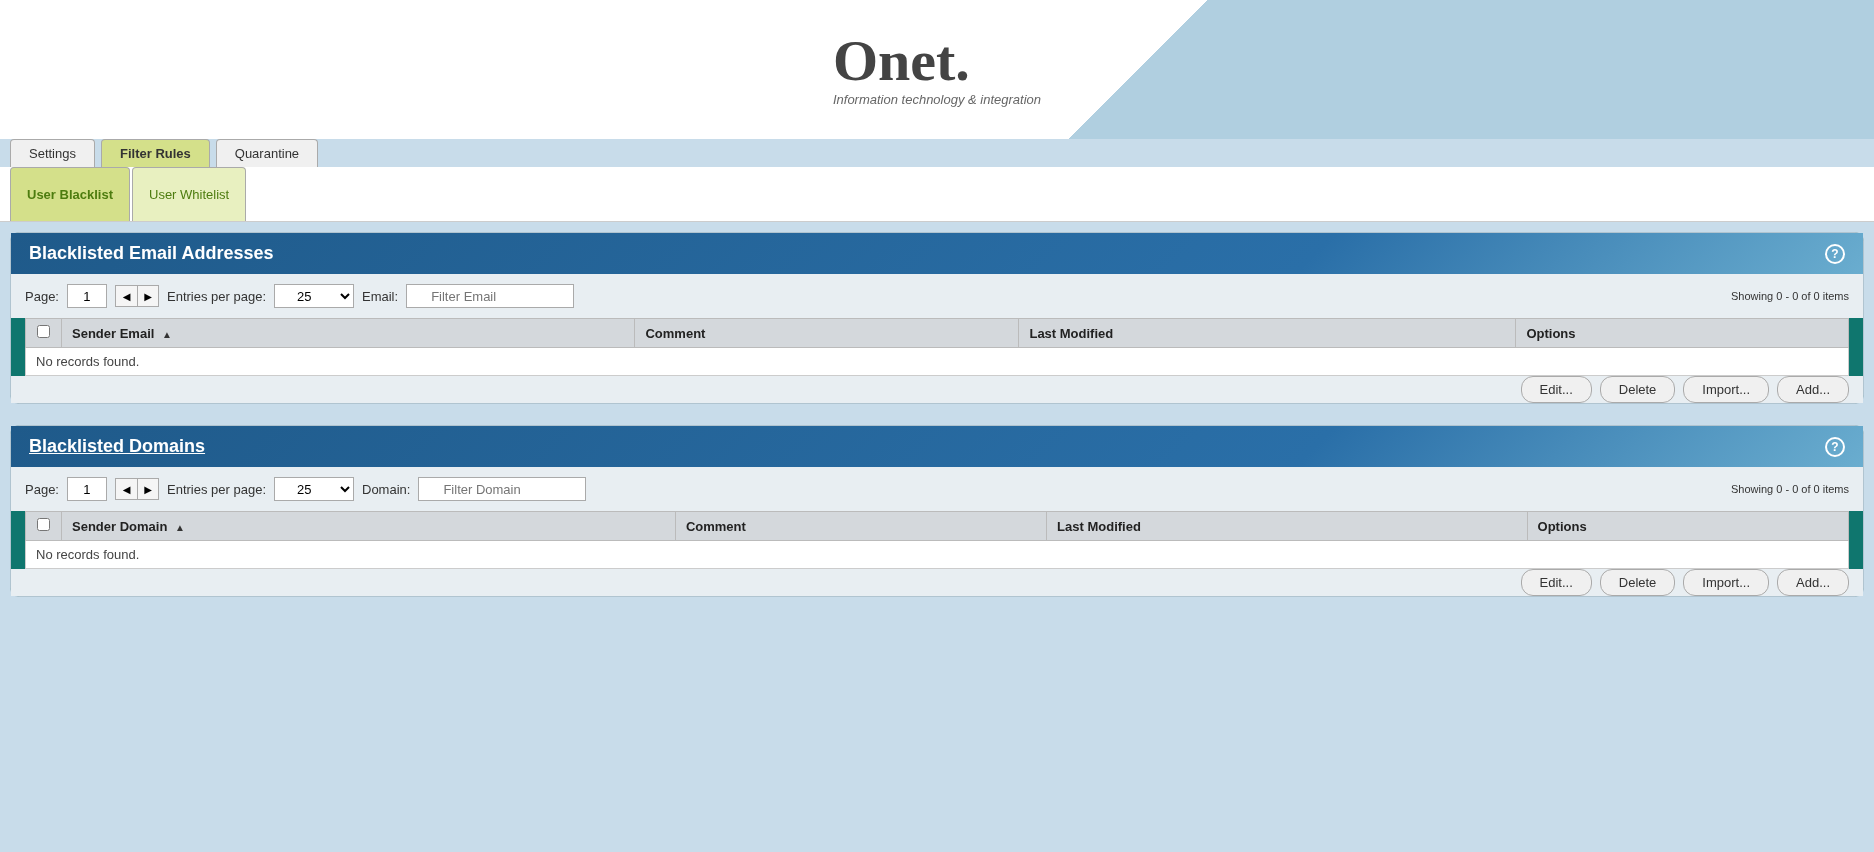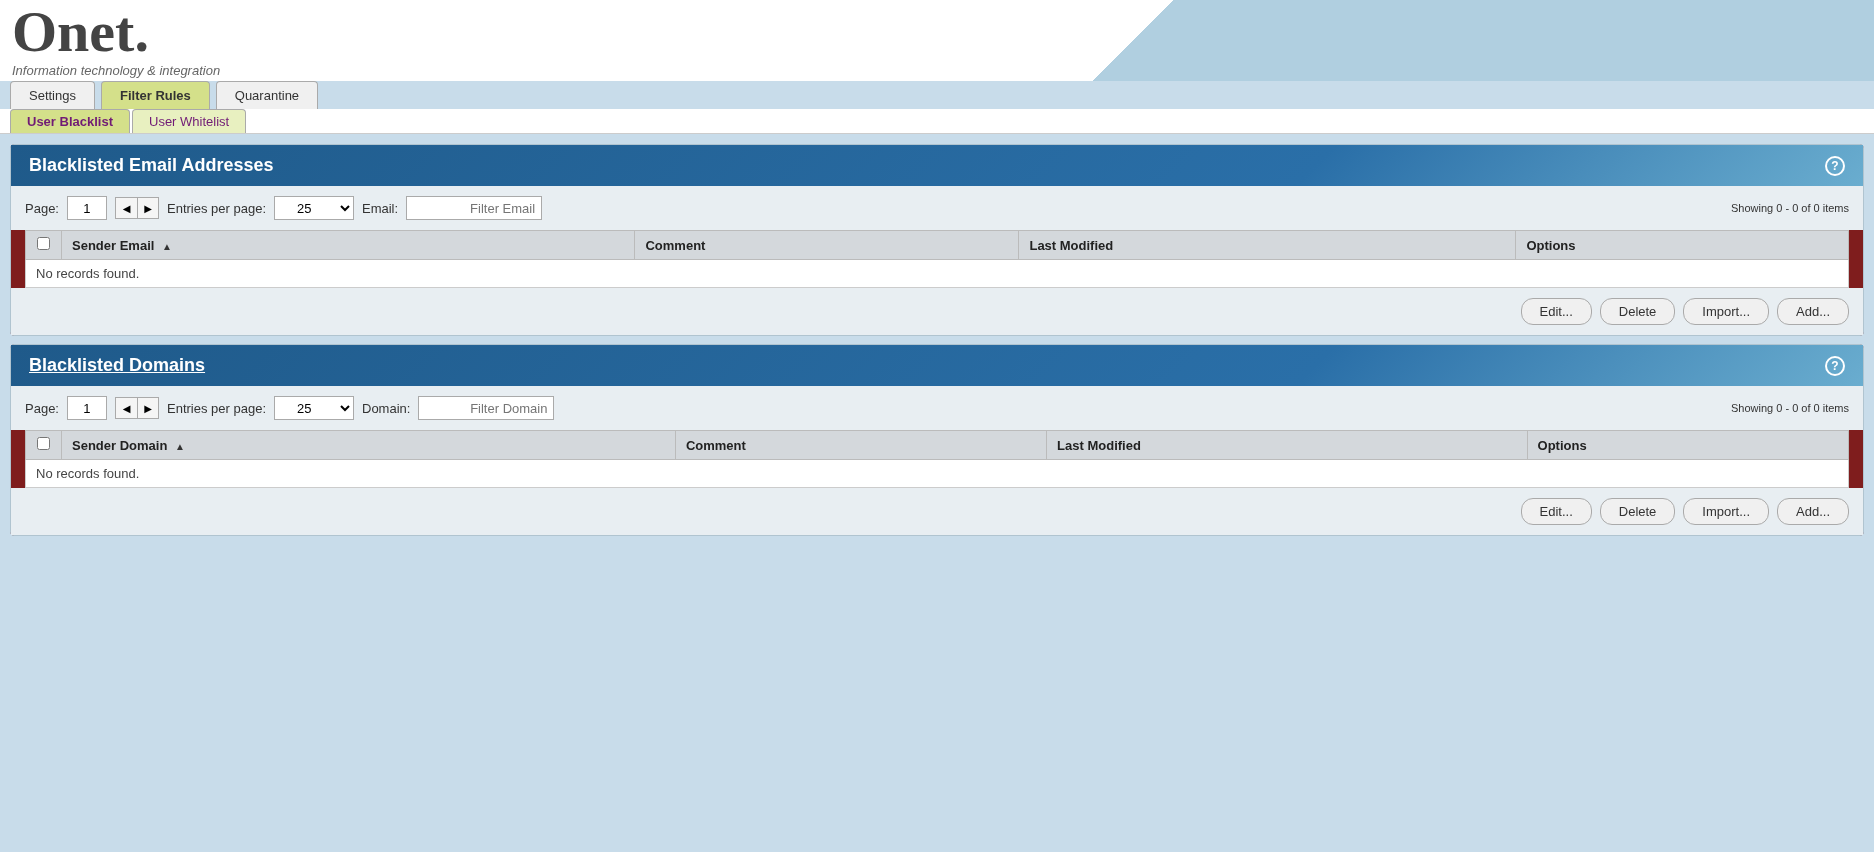--- a/index.html
+++ b/index.html
@@ -8,11 +8,12 @@
     
     .header {
       background: linear-gradient(135deg, #ffffff 0%, #ffffff 60%, #b0cfe0 60%, #b0cfe0 100%);
-      height: 81px;
+      height: 139px;
       display: flex;
       align-items: center;
       padding: 10px 12px;
       position: relative;
+      justify-content: center;
     }
     .logo-onet {
       font-size: 58px;

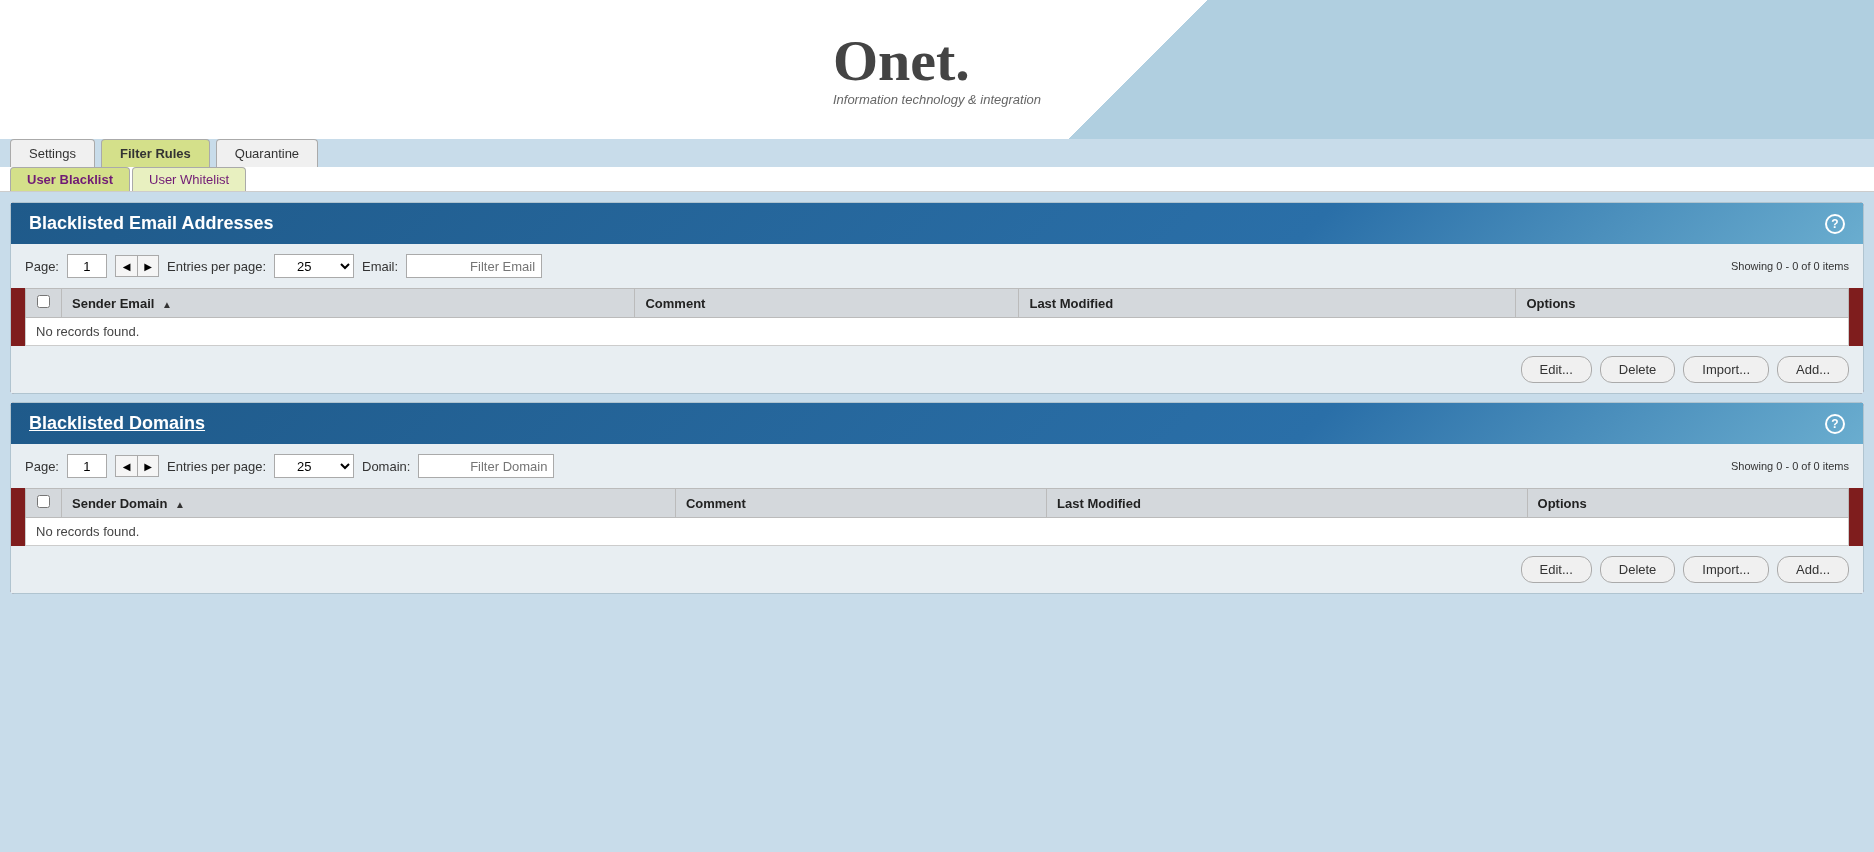--- a/index.html
+++ b/index.html
@@ -61,13 +61,13 @@
       border-bottom: 1px solid #ccc;
     }
     .tab-secondary {
-      padding: 4px 16px;
+      padding: 19px 16px;
       border: 1px solid #aaa;
       border-bottom: none;
       cursor: pointer;
       border-radius: 4px 4px 0 0;
       background: #e8f0c0;
-      color: #701a75;
+      color: #4d7c0f;
       font-size: 13px;
     }
     .tab-secondary.active {

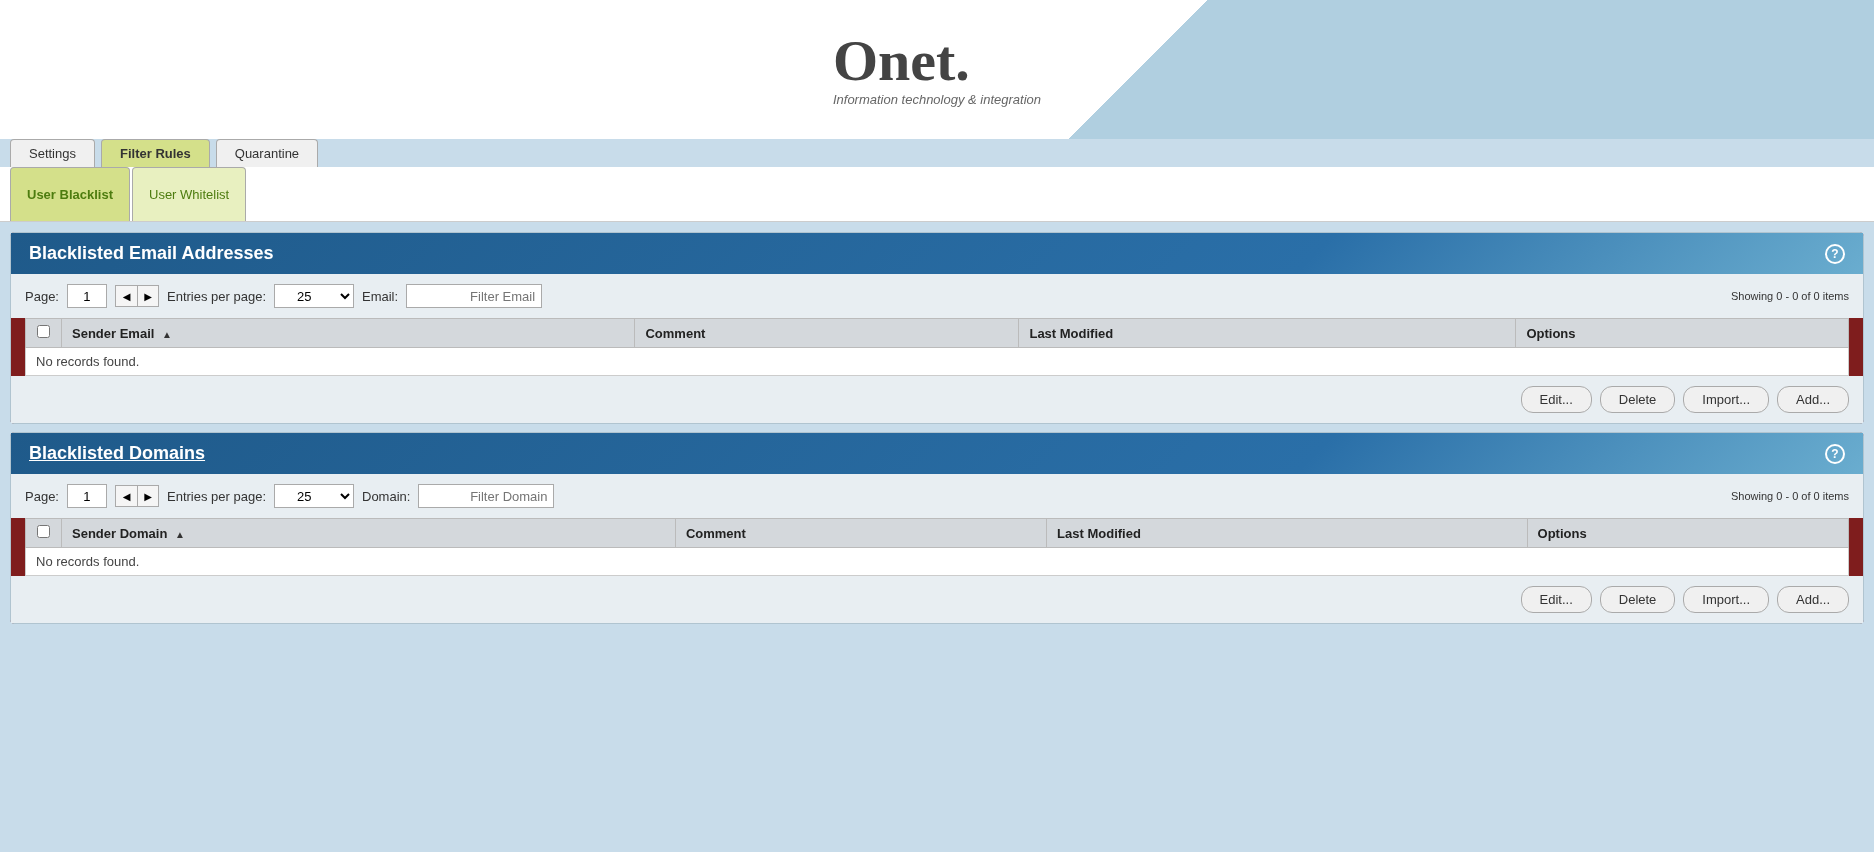--- a/index.html
+++ b/index.html
@@ -83,10 +83,10 @@
 
     
     .section {
-      background: #7f1d1d;
+      background: #0f766e;
       border: 1px solid #b0c4d0;
-      margin-bottom: 8px;
-      border-radius: 4px;
+      margin-bottom: 21px;
+      border-radius: 9px;
     }
     .section-help-icon {
       color: #fff;

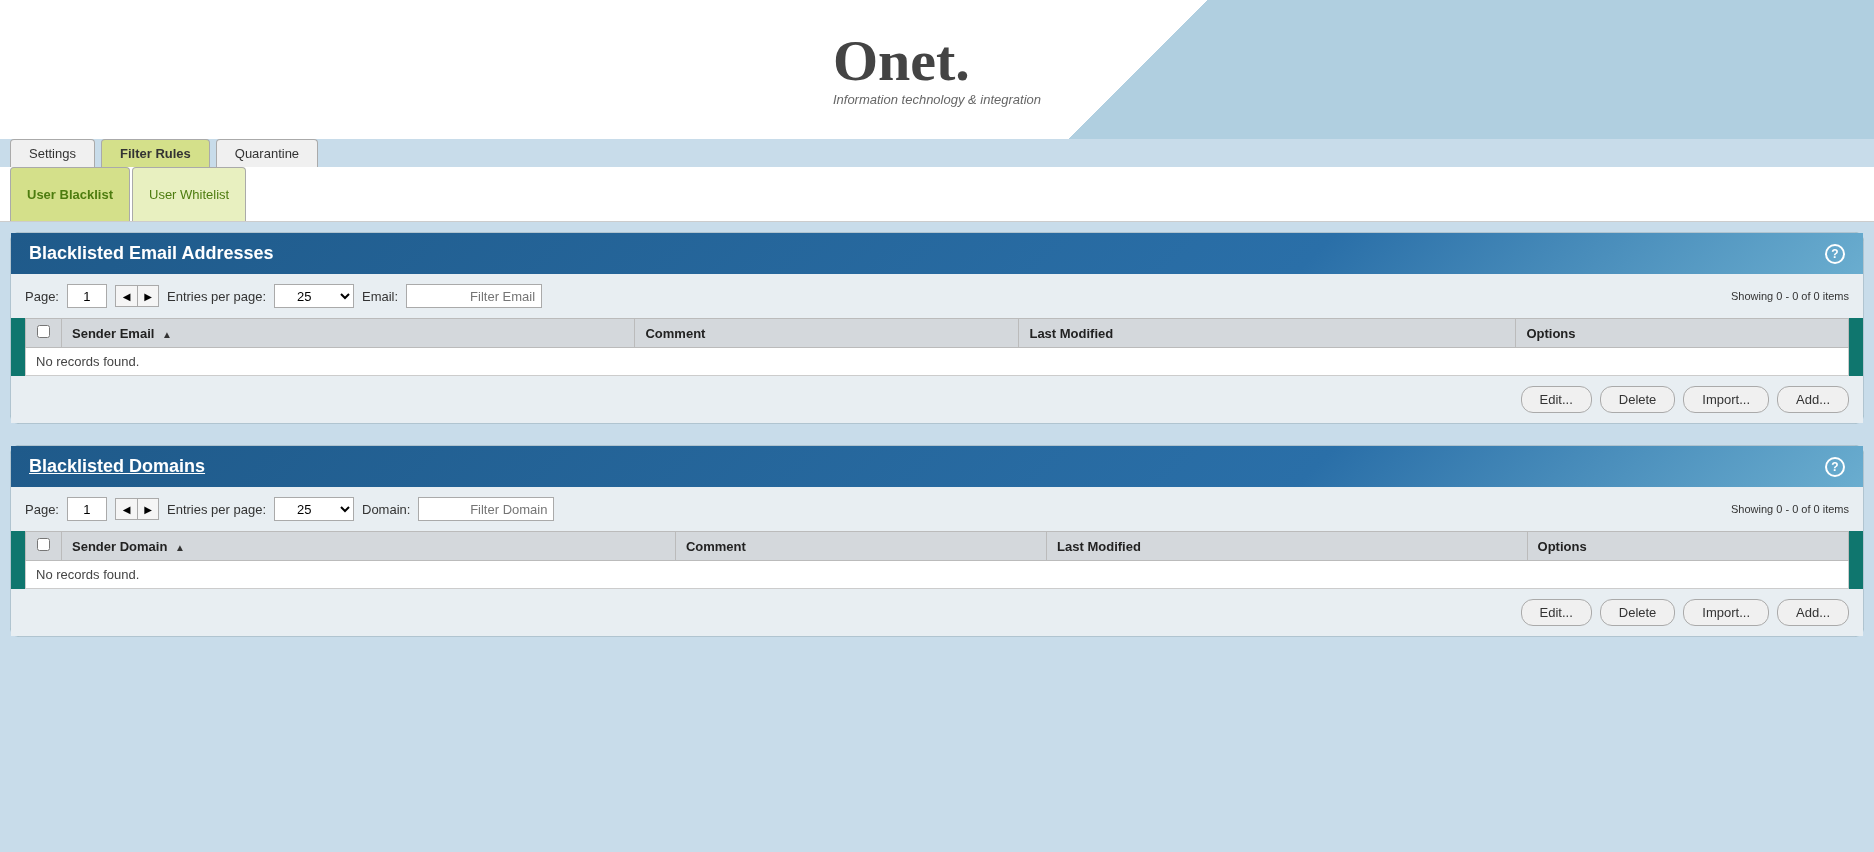--- a/index.html
+++ b/index.html
@@ -148,9 +148,8 @@
       padding: 2px 6px 2px 24px;
       font-size: 13px;
       background: #fff;
-      width: 136px;
+      width: 168px;
       position: relative;
-      text-align: right;
     }
     .filter-wrapper {
       position: relative;

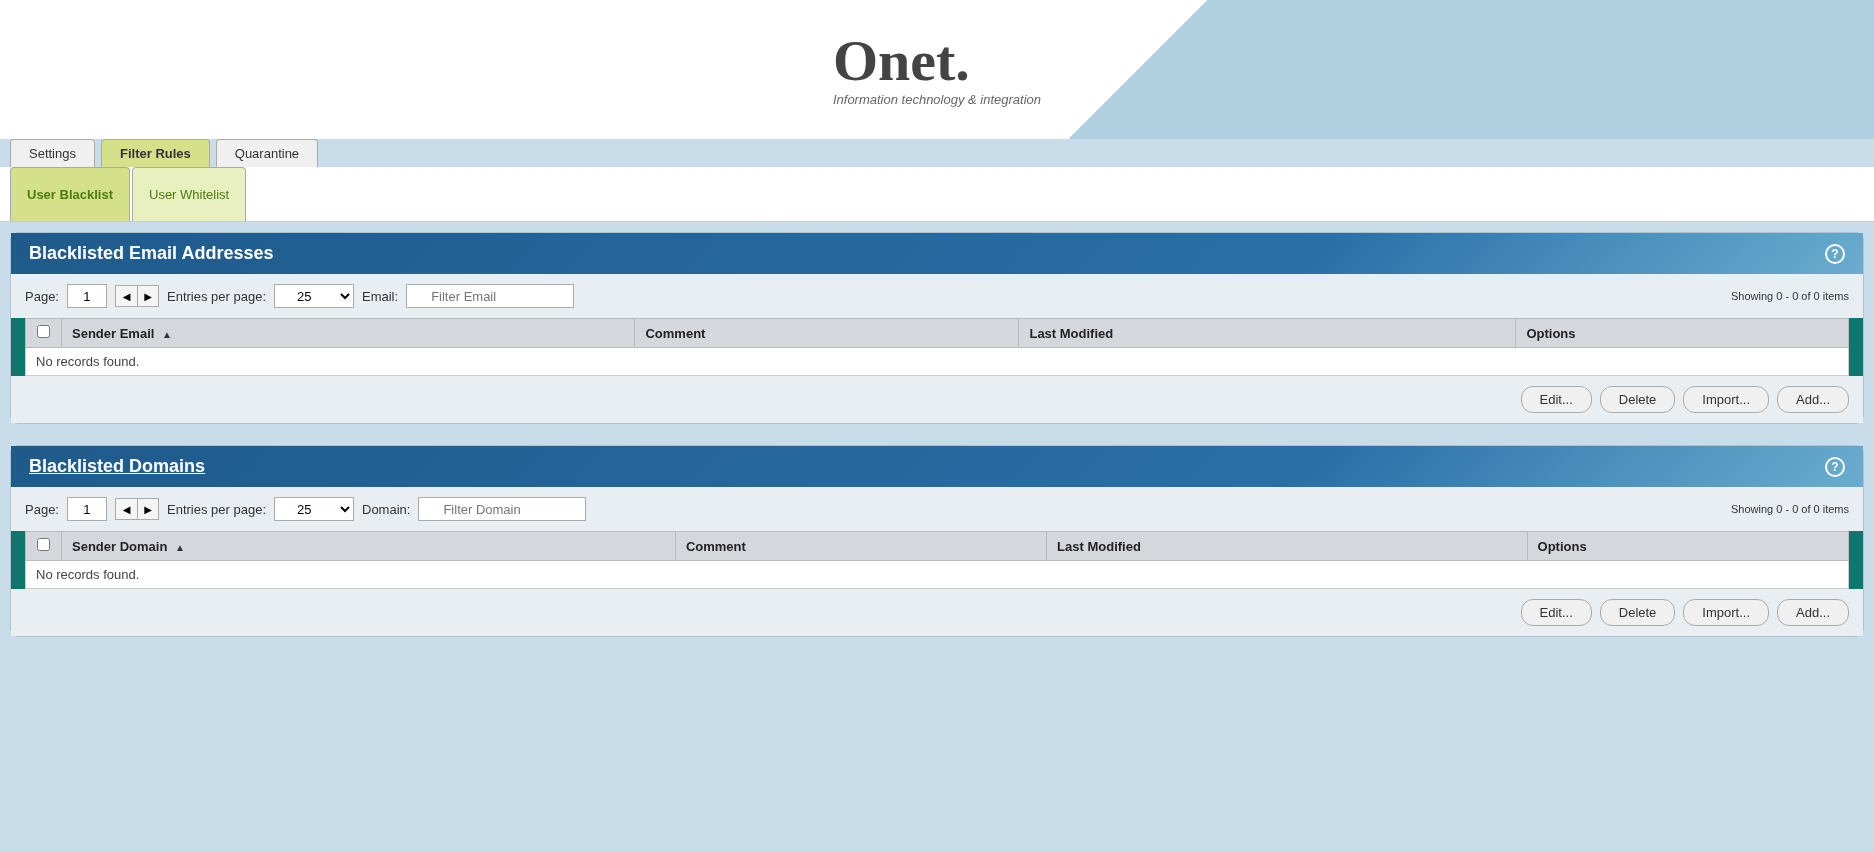--- a/index.html
+++ b/index.html
@@ -206,7 +206,7 @@
     .action-bar {
       display: flex;
       justify-content: flex-end;
-      padding: 10px 14px;
+      padding: 0 14px;
       gap: 8px;
       background: #e8eef2;
     }

